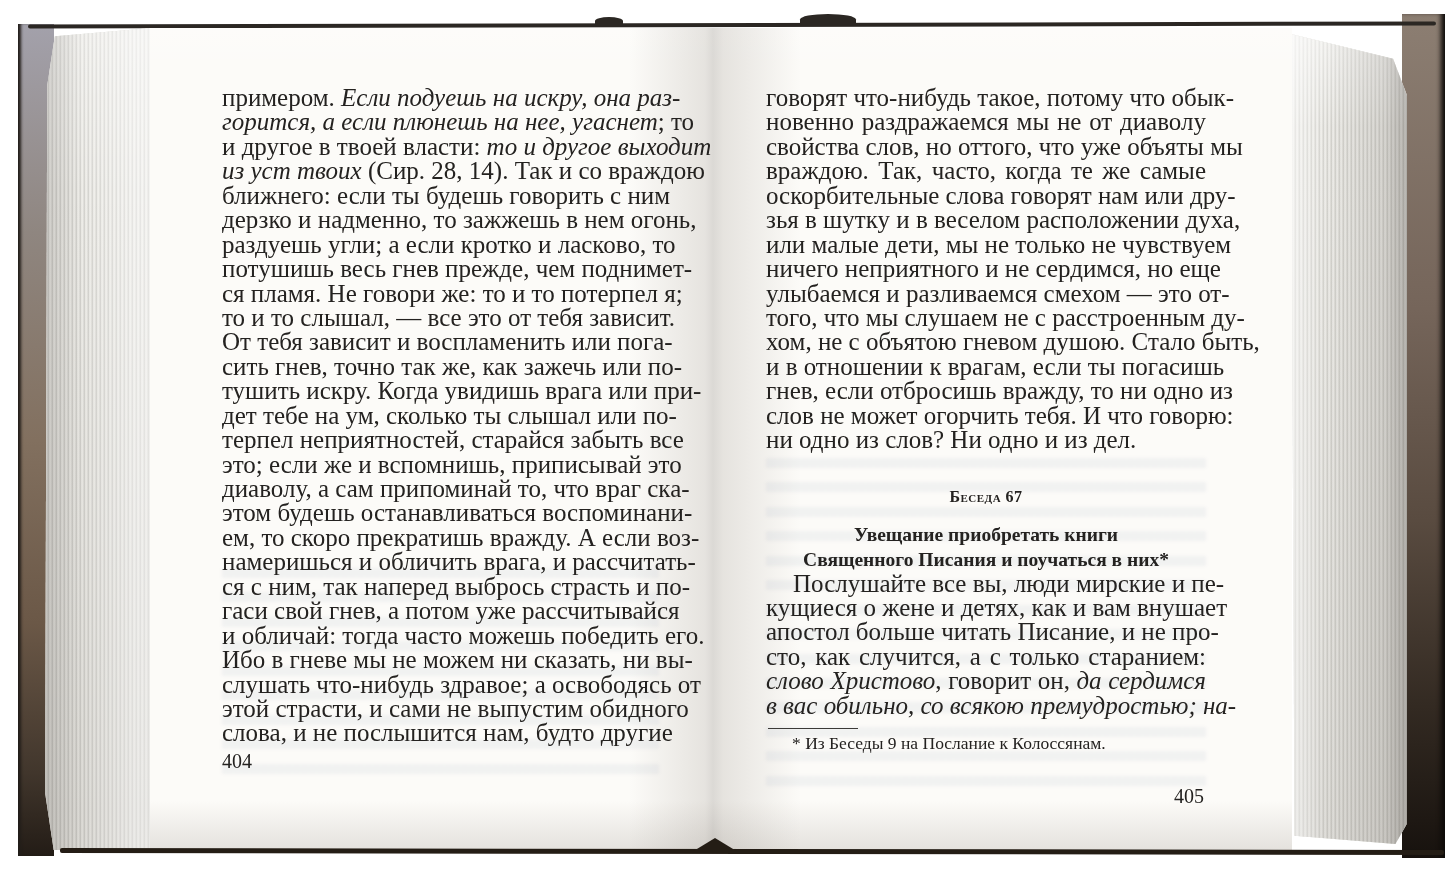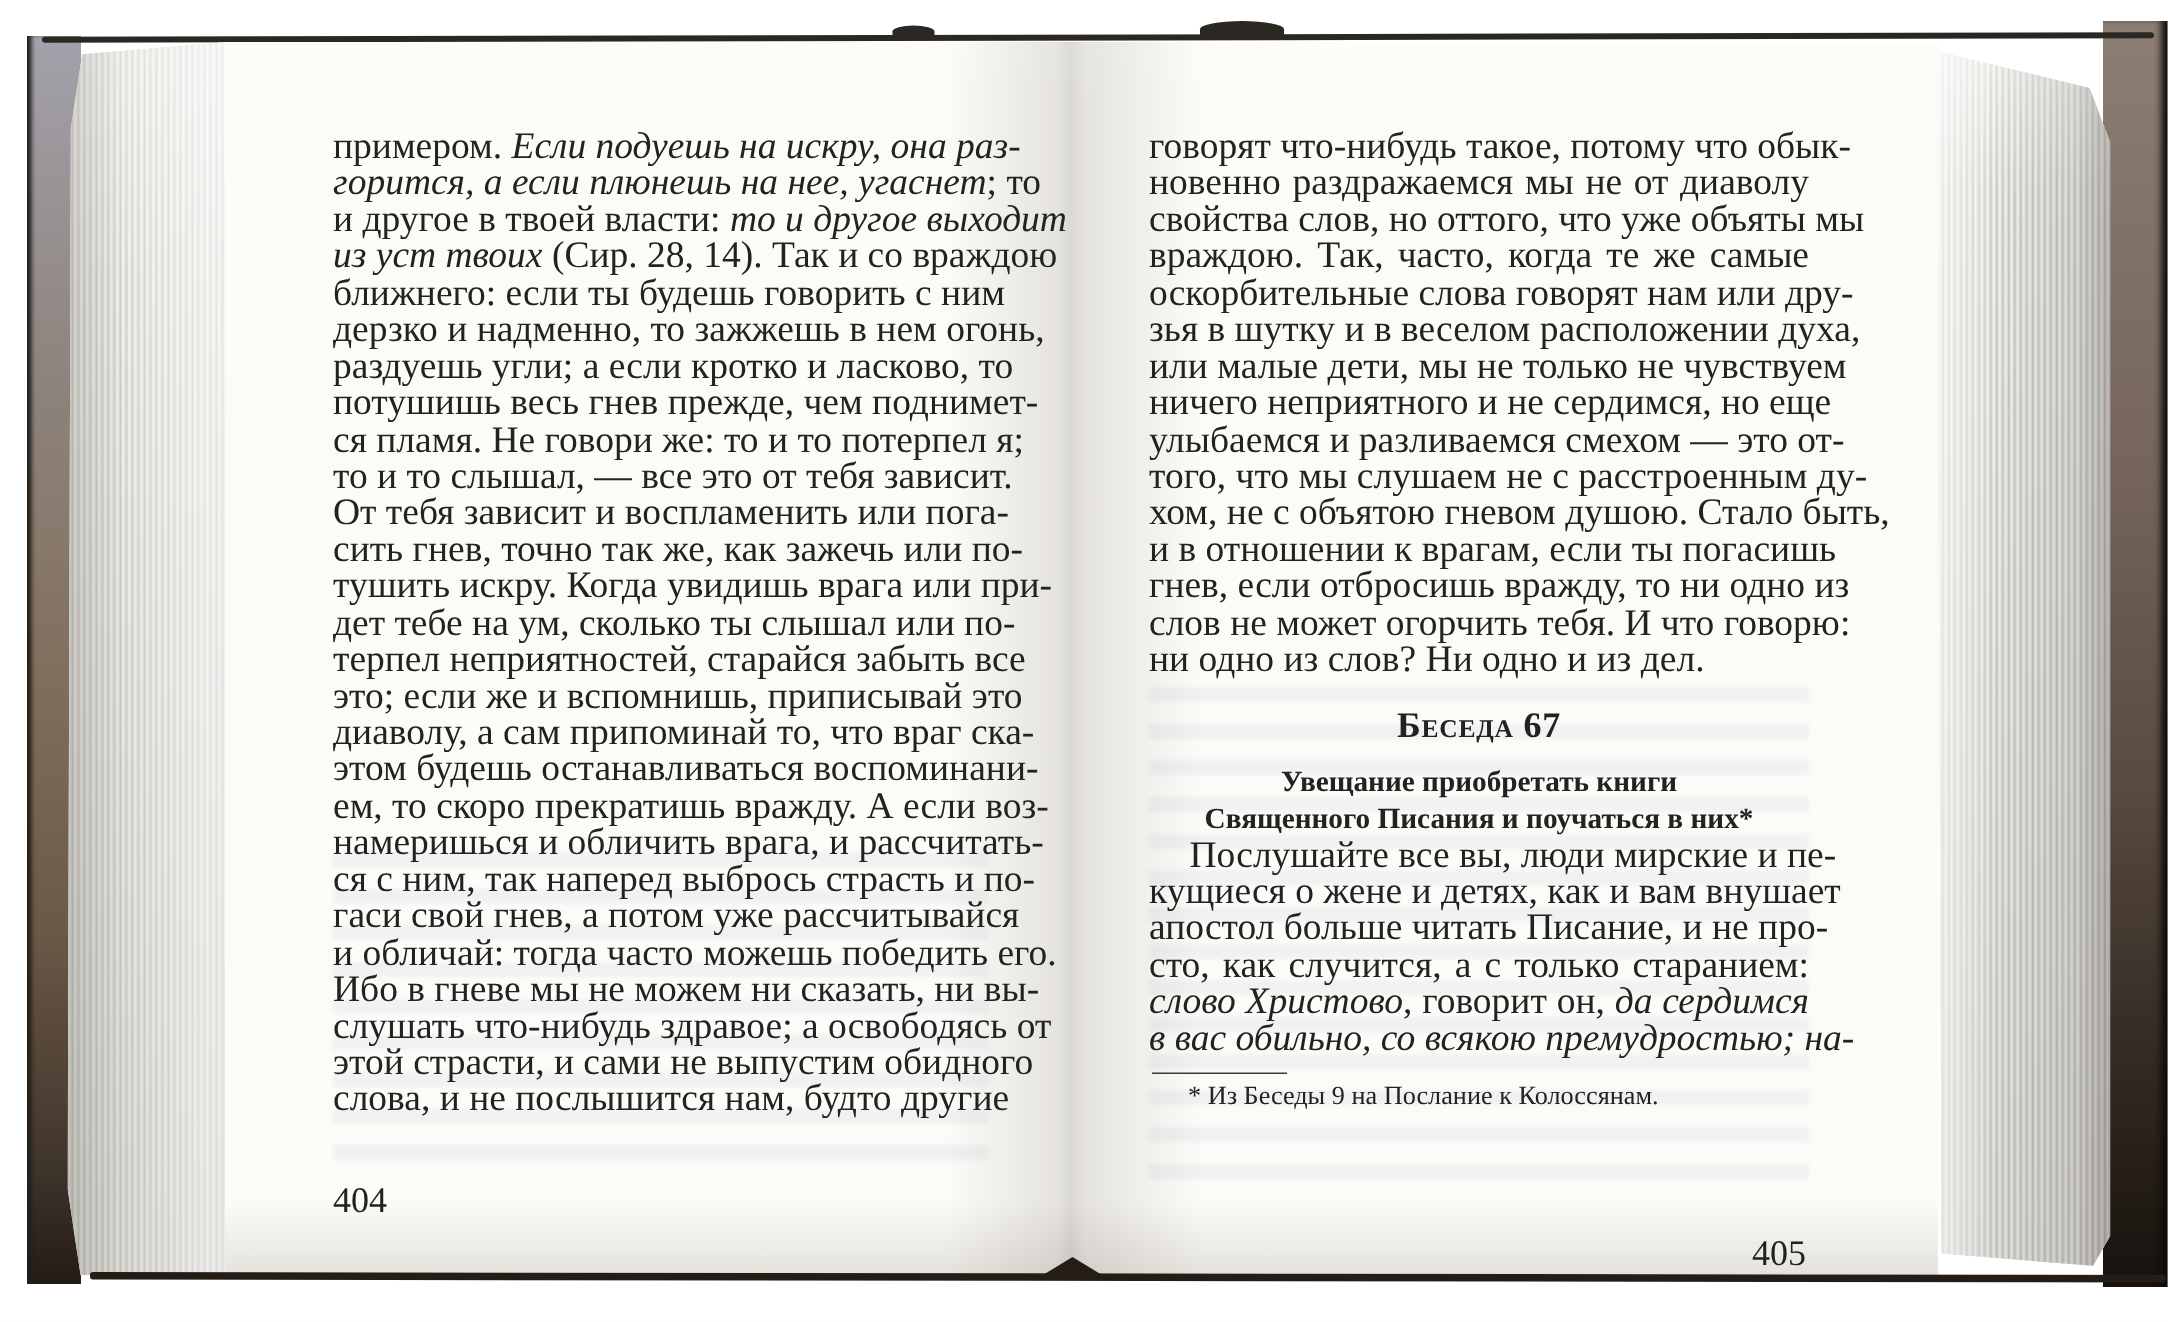--- a/index.html
+++ b/index.html
@@ -63,8 +63,8 @@
   .line.indent{text-indent:27px;}
   .it{font-style:italic;}
 
-  .chapter-title{margin-top:17px;height:28px;line-height:28px;text-align:center;
-    font-weight:bold;font-size:24px;font-variant:small-caps;letter-spacing:0.5px;}
+  .chapter-title{margin-top:30px;height:28px;line-height:28px;text-align:center;
+    font-weight:bold;font-size:16px;font-variant:small-caps;letter-spacing:0.5px;}
   .chapter-subtitle{margin-top:11px;text-align:center;font-weight:bold;
     font-size:19.5px;line-height:25px;}
   .footnote-rule{margin:10px 0 4px 2px;width:90px;border-top:1.6px solid #3c3a37;}

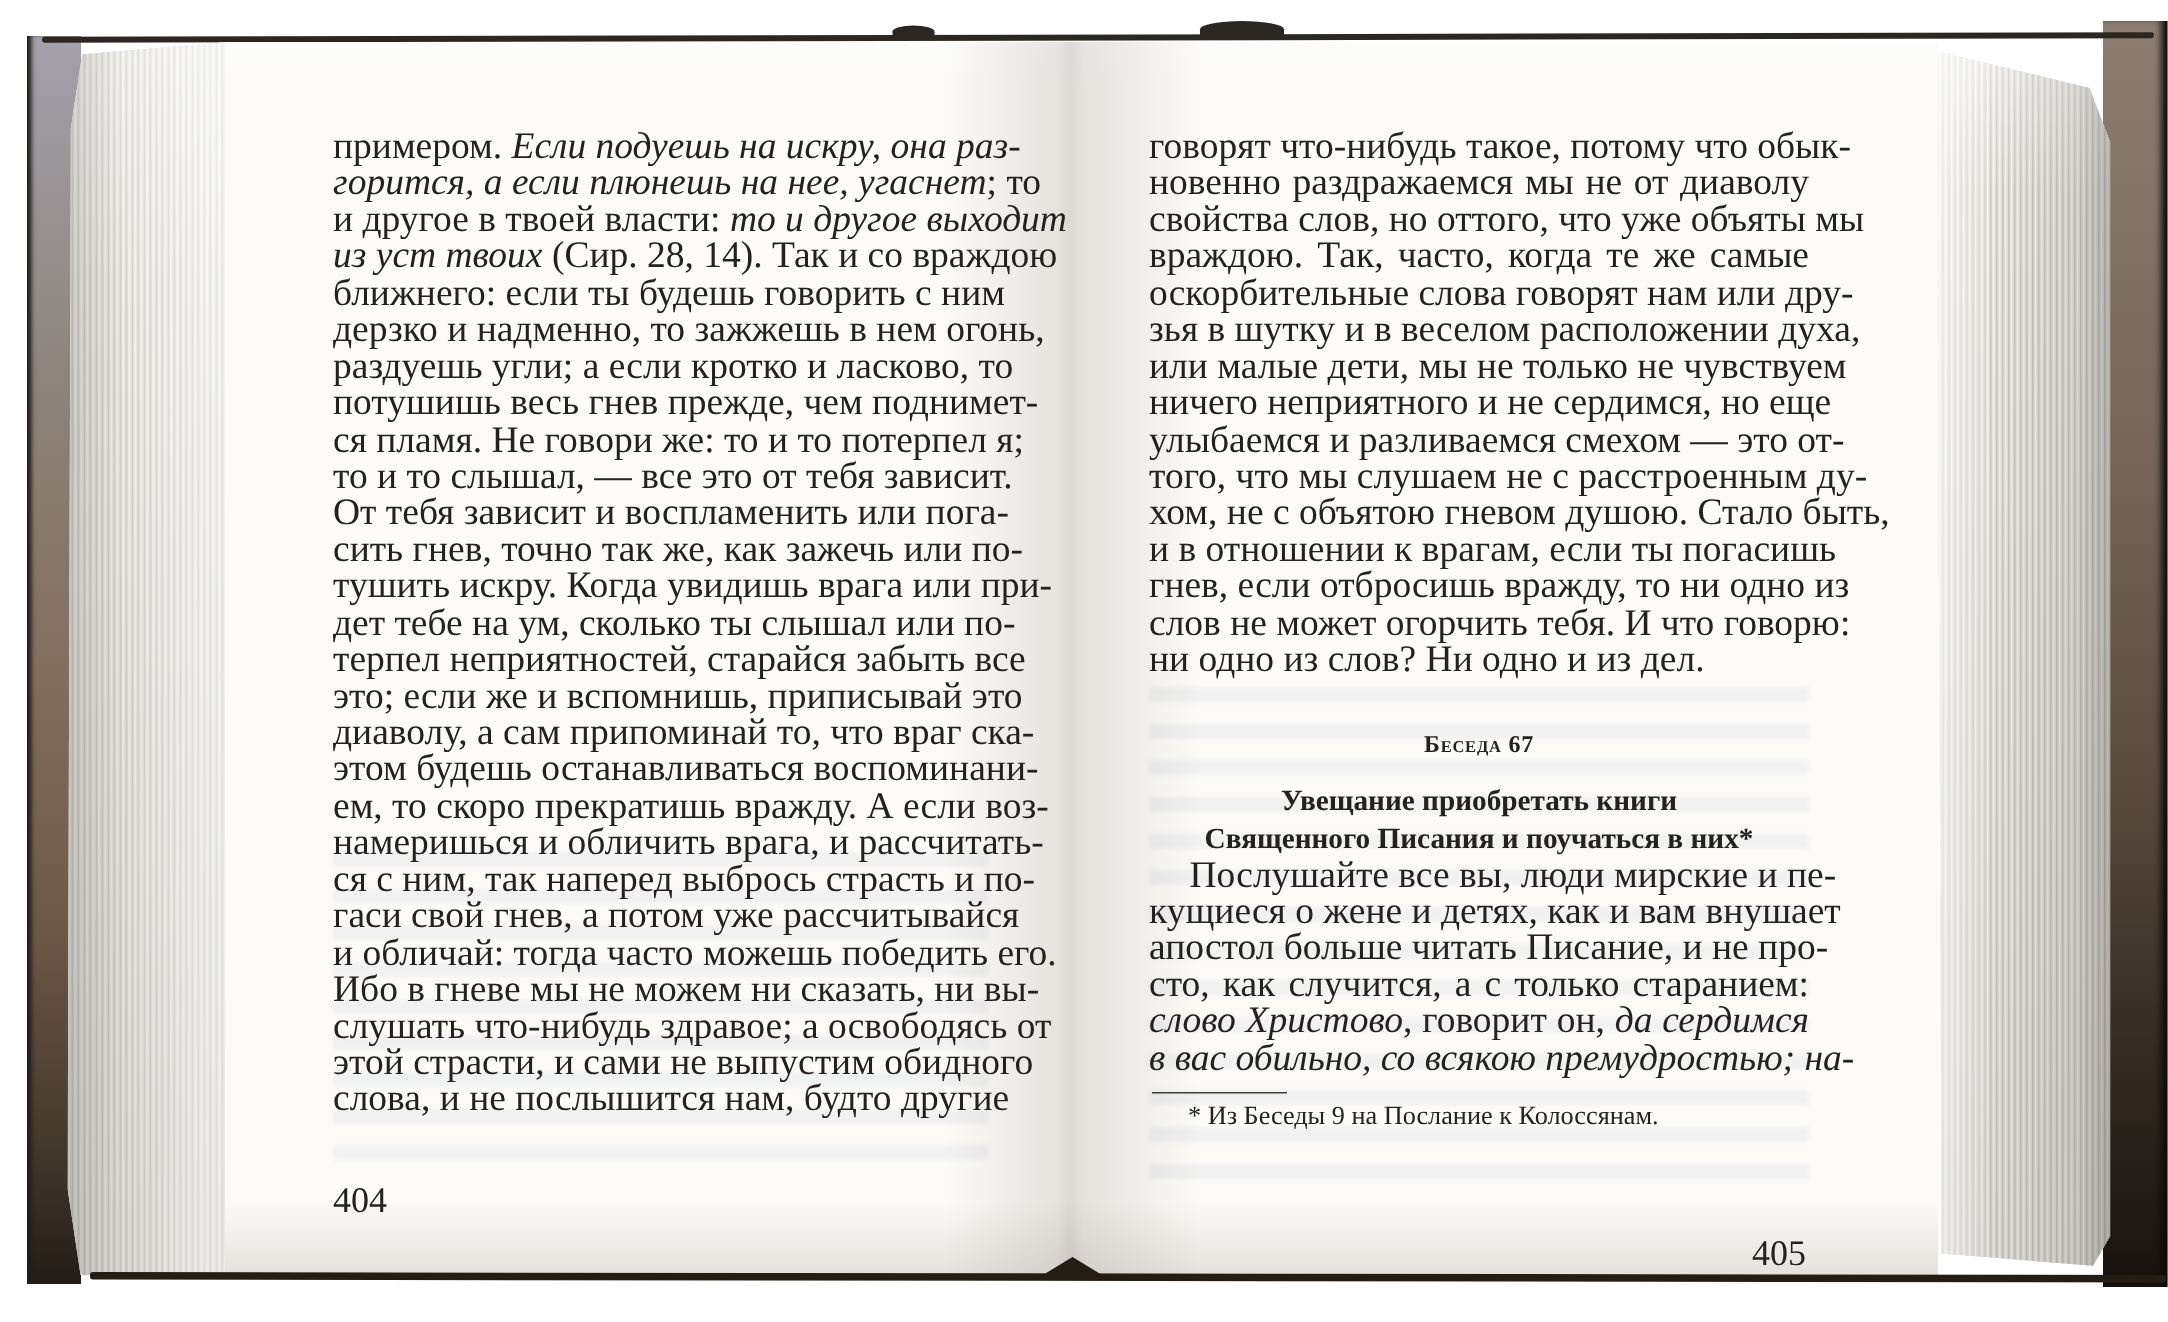--- a/index.html
+++ b/index.html
@@ -70,7 +70,7 @@
   .footnote-rule{margin:10px 0 4px 2px;width:90px;border-top:1.6px solid #3c3a37;}
   .footnote{font-size:17.5px;line-height:21px;text-indent:26px;}
 
-  .pagenum{position:absolute;top:702px;font-size:24px;}
+  .pagenum{position:absolute;top:664px;font-size:20px;}
   .pagenum.pl{left:0;}
   .pagenum.pr{right:2px;margin-top:35px;}
 </style>

